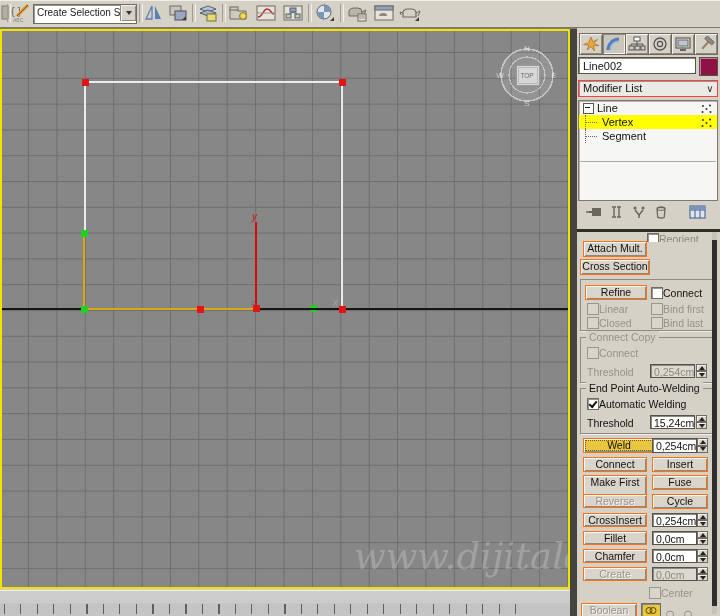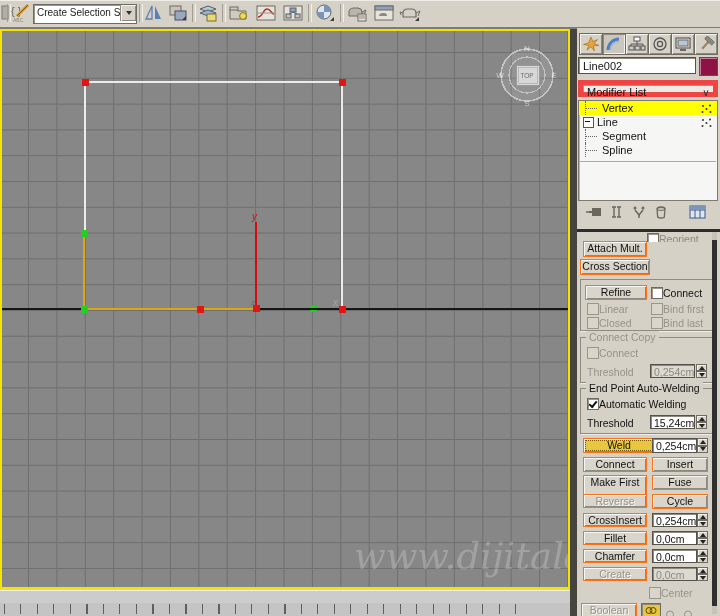--- a/index.html
+++ b/index.html
@@ -49,7 +49,7 @@
   #colorswatch{position:absolute;left:122px;top:29px;width:17px;height:17px;border:1px solid #55524b;
     box-shadow:inset 1px 1px 0 rgba(255,255,255,.45);}
   #modlist{position:absolute;left:1px;top:52px;width:140px;height:17px;background:#eceae4;
-    border:5px solid #ef4444;box-shadow:inset 1px 1px 0 #9a968c;display:flex;box-sizing:border-box;}
+    border:1px solid #ef4444;box-shadow:inset 1px 1px 0 #9a968c;display:flex;box-sizing:border-box;}
   #modlist .txt{flex:1;font-size:11px;line-height:15px;padding-left:4px;color:#111;}
   #modlist .chev{width:14px;text-align:center;font-size:10px;color:#333;line-height:15px;}
   #stackbox{position:absolute;left:1px;top:72px;width:140px;height:101px;background:#f6f6f4;

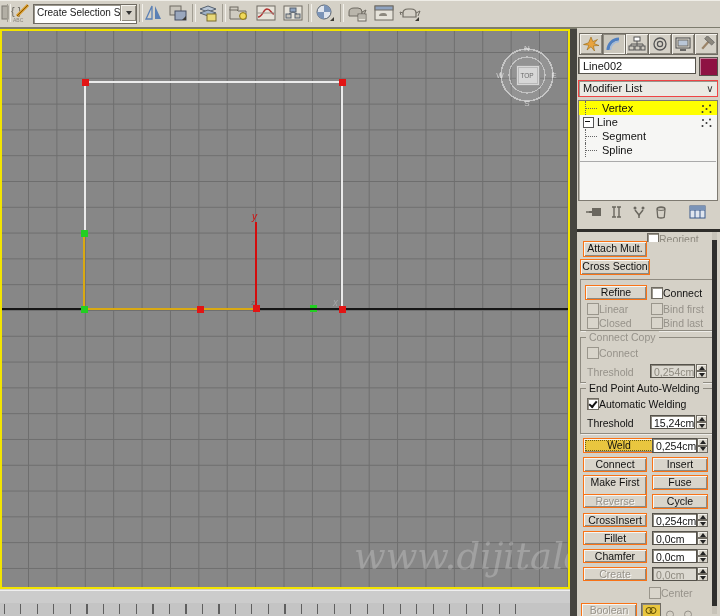--- a/index.html
+++ b/index.html
@@ -305,9 +305,9 @@
   </div>
 
   <div id="stackbox">
-    <div class="srow sel">
-      <span class="tree"></span>
-      <span class="slabel">Vertex</span>
+    <div class="srow">
+      <span class="expbox"></span>
+      <span class="slabel">Line</span>
       <span class="sdots">
         <svg width="12" height="10">
             <g fill="#333">
@@ -320,9 +320,9 @@
           </svg>
       </span>
     </div>
-    <div class="srow">
-      <span class="expbox"></span>
-      <span class="slabel">Line</span>
+    <div class="srow sel">
+      <span class="tree"></span>
+      <span class="slabel">Vertex</span>
       <span class="sdots">
         <svg width="12" height="10">
             <g fill="#333">

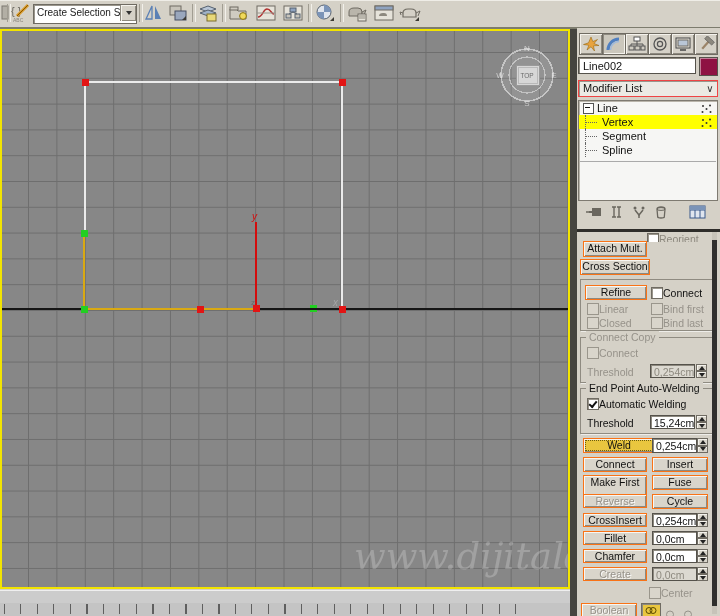--- a/index.html
+++ b/index.html
@@ -339,10 +339,6 @@
       <span class="tree"></span>
       <span class="slabel">Segment</span>
     </div>
-    <div class="srow">
-      <span class="tree"></span>
-      <span class="slabel">Spline</span>
-    </div>
     <div id="stacksep"></div>
   </div>
 

